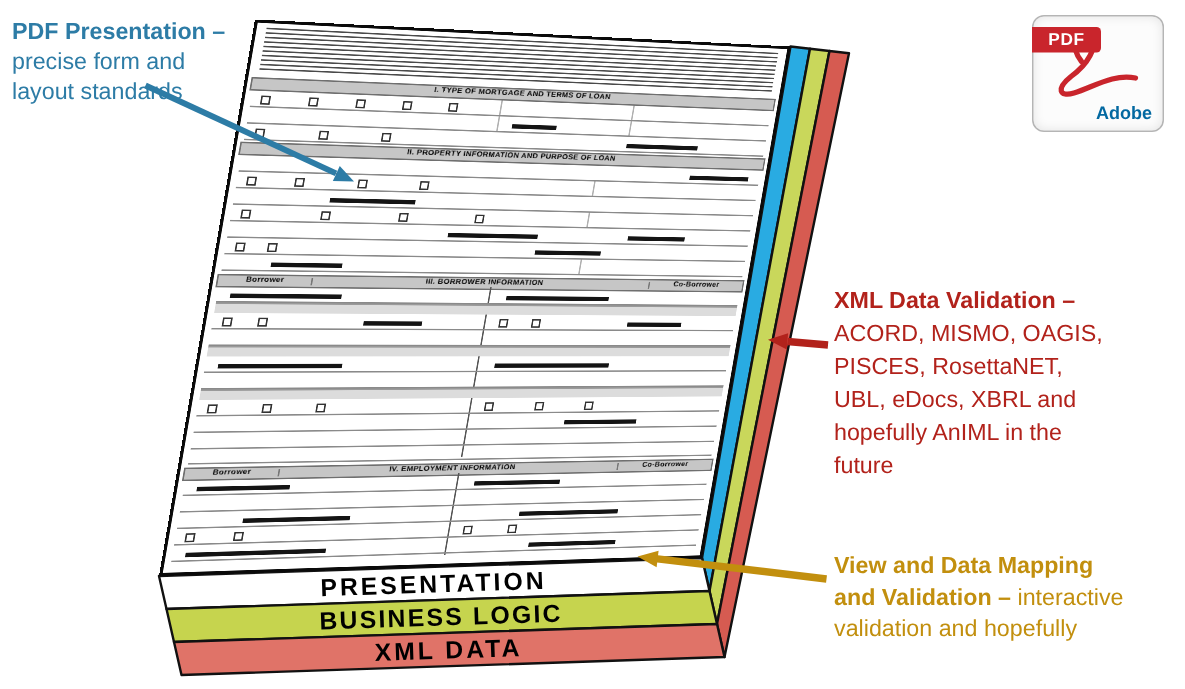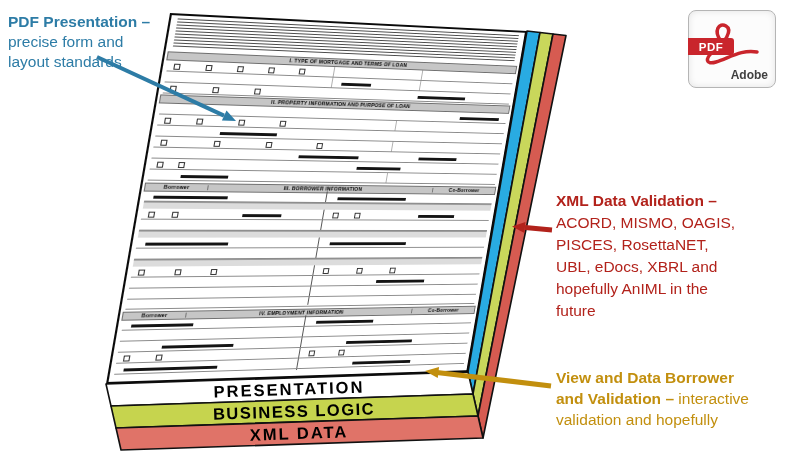--- a/index.html
+++ b/index.html
@@ -19,7 +19,7 @@
            border:1px solid #b5b5b5;border-radius:8px;box-shadow:inset 0 0 7px rgba(0,0,0,.10);}
   .pdftab{position:absolute;left:-1px;top:7px;width:46px;height:17px;background:#c9252c;color:#fff;
           font-weight:bold;font-size:11.5px;display:flex;align-items:center;justify-content:center;
-          border-radius:0 3px 3px 0;letter-spacing:.5px;margin-top:20px;}
+          border-radius:0 3px 3px 0;letter-spacing:.5px;}
   .pdfswoosh{position:absolute;left:0;top:0;}
   .adobe{position:absolute;right:7px;bottom:5px;font-size:12px;font-weight:bold;color:#404040;}
 

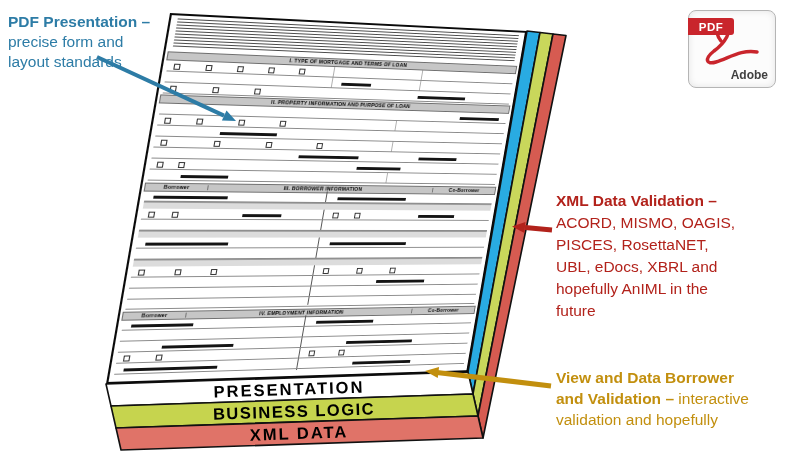--- a/index.html
+++ b/index.html
@@ -21,7 +21,7 @@
           font-weight:bold;font-size:11.5px;display:flex;align-items:center;justify-content:center;
           border-radius:0 3px 3px 0;letter-spacing:.5px;}
   .pdfswoosh{position:absolute;left:0;top:0;}
-  .adobe{position:absolute;right:7px;bottom:5px;font-size:12px;font-weight:bold;color:#404040;}
+  .adobe{position:absolute;right:7px;bottom:5px;font-size:12px;font-weight:bold;color:#0369a1;}
 
   
   .form-face{position:absolute;left:0;top:0;width:360px;height:370px;background:#fff;

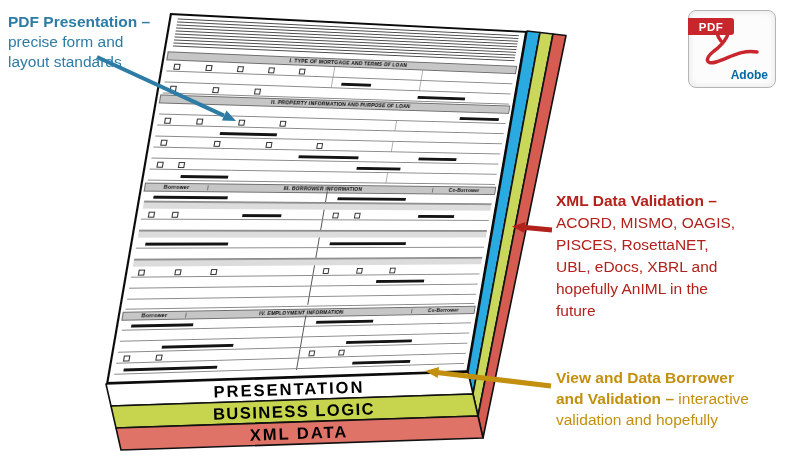--- a/index.html
+++ b/index.html
@@ -205,7 +205,7 @@
     <span class="r">ACORD, MISMO, OAGIS, PISCES, RosettaNET, UBL, eDocs, XBRL and hopefully AnIML in the future</span>
   </div>
   <div class="note map-note">
-    <span class="b">View and Data Borrower and Validation –</span>
+    <span class="b">View and Data Mapping and Validation –</span>
     <span class="r">interactive validation and hopefully</span>
   </div>
 

